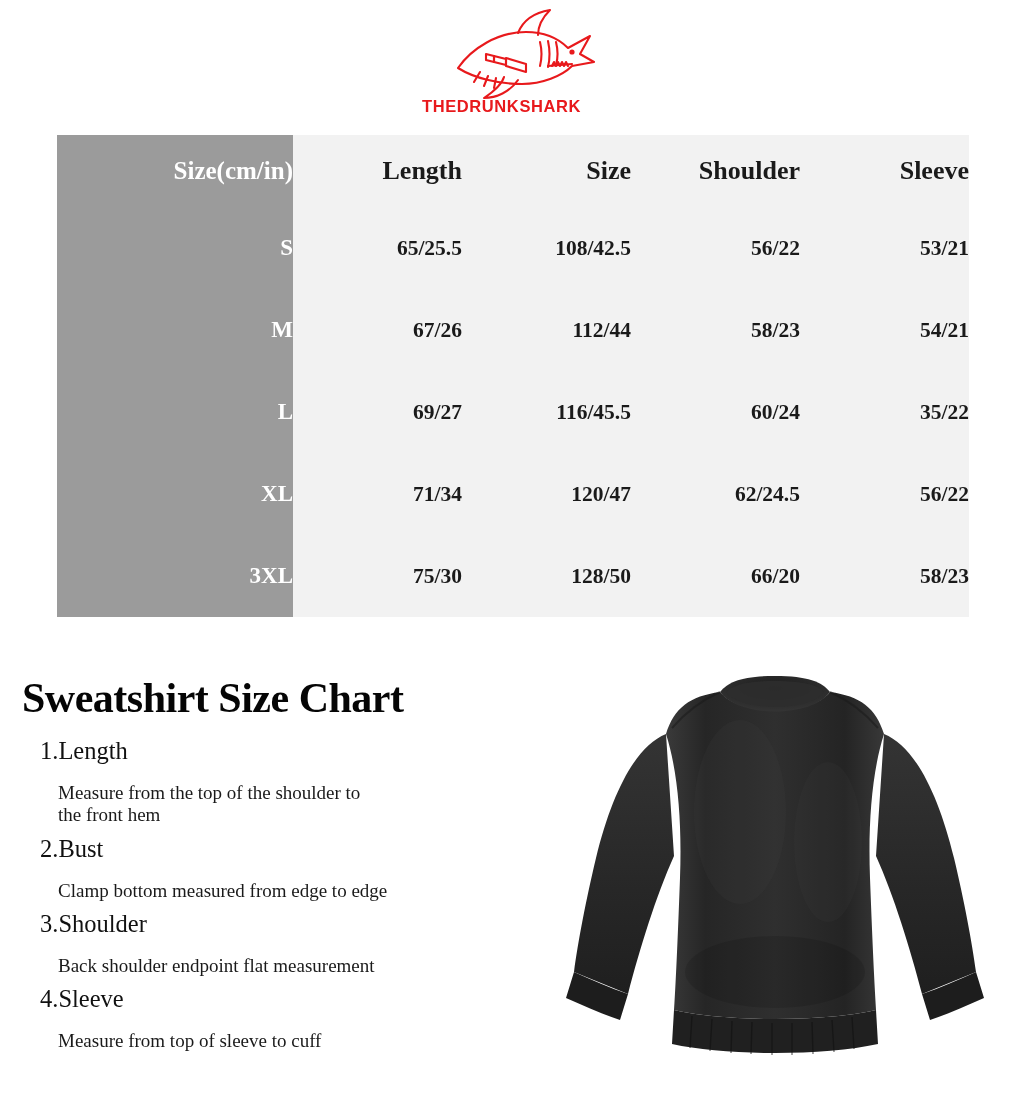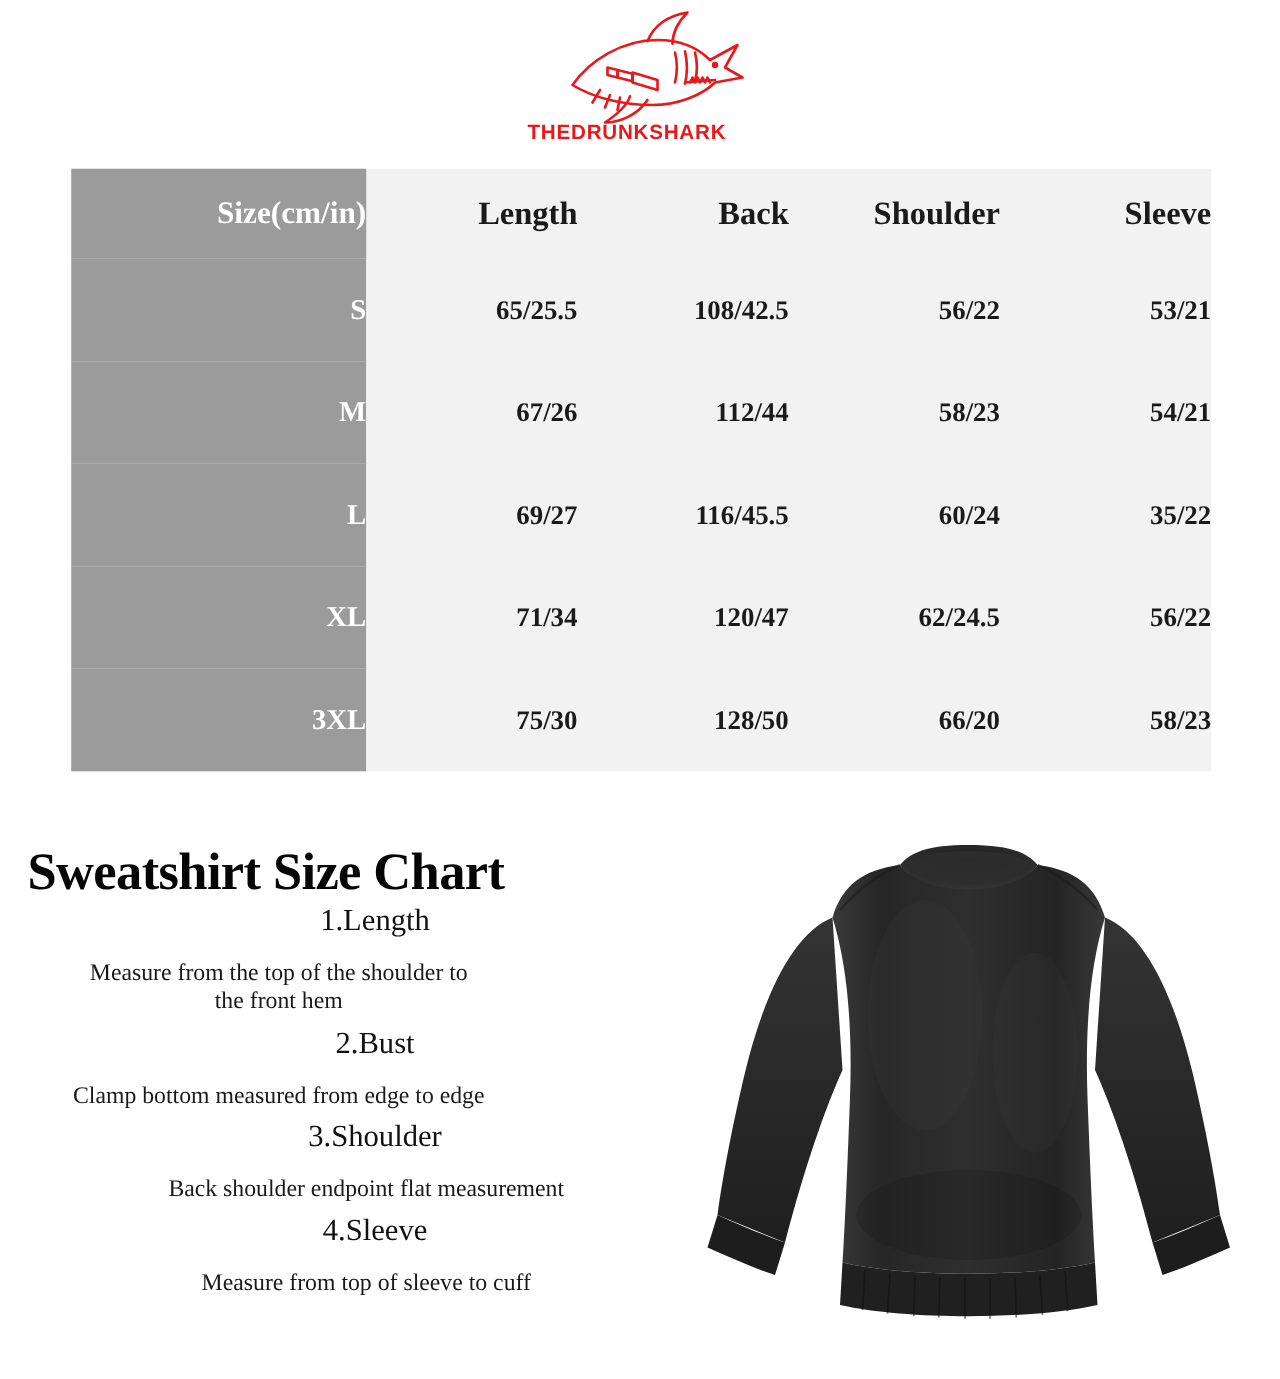--- a/index.html
+++ b/index.html
@@ -198,7 +198,7 @@
     <tr>
       <th class="size-head">Size(cm/in)</th>
       <th>Length</th>
-      <th>Back</th>
+      <th>Size</th>
       <th>Shoulder</th>
       <th>Sleeve</th>
     </tr>

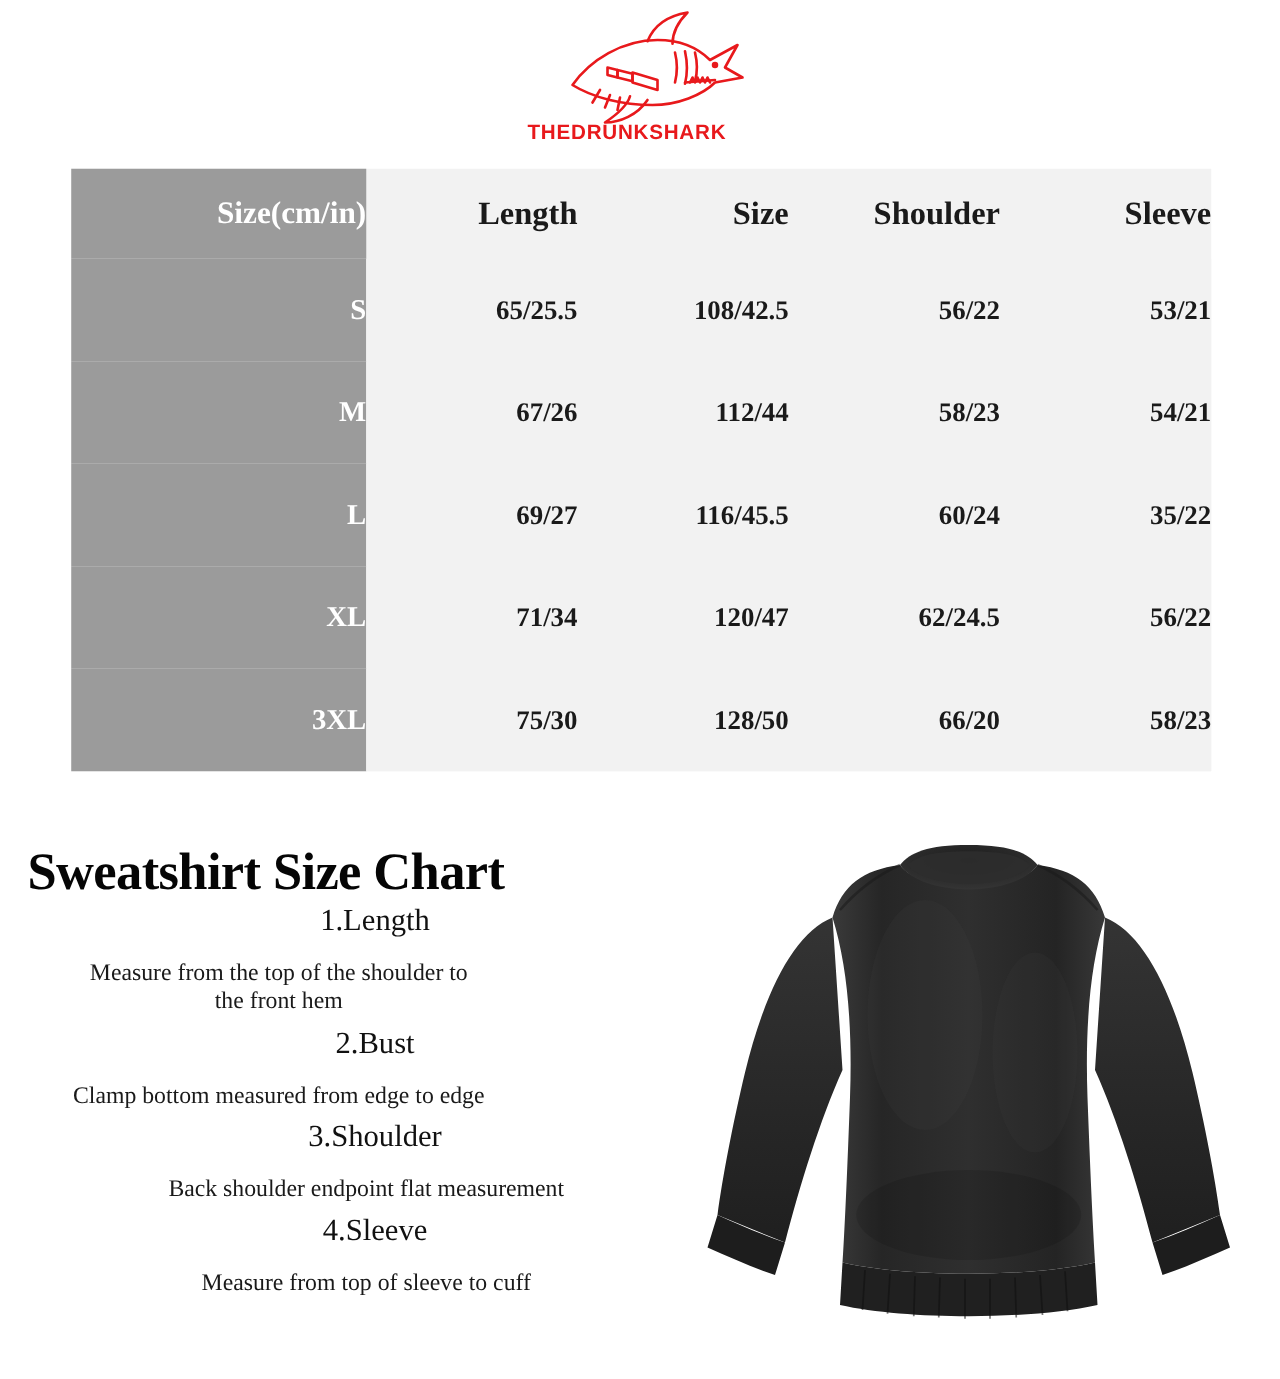--- a/index.html
+++ b/index.html
@@ -119,9 +119,8 @@
   #measure-list {
     position: absolute;
     left: 40px;
-    top: 84px;
+    top: 98px;
     width: 520px;
-    text-align: center;
   }
   .m-item { margin-bottom: 9px; }
   .m-label {

